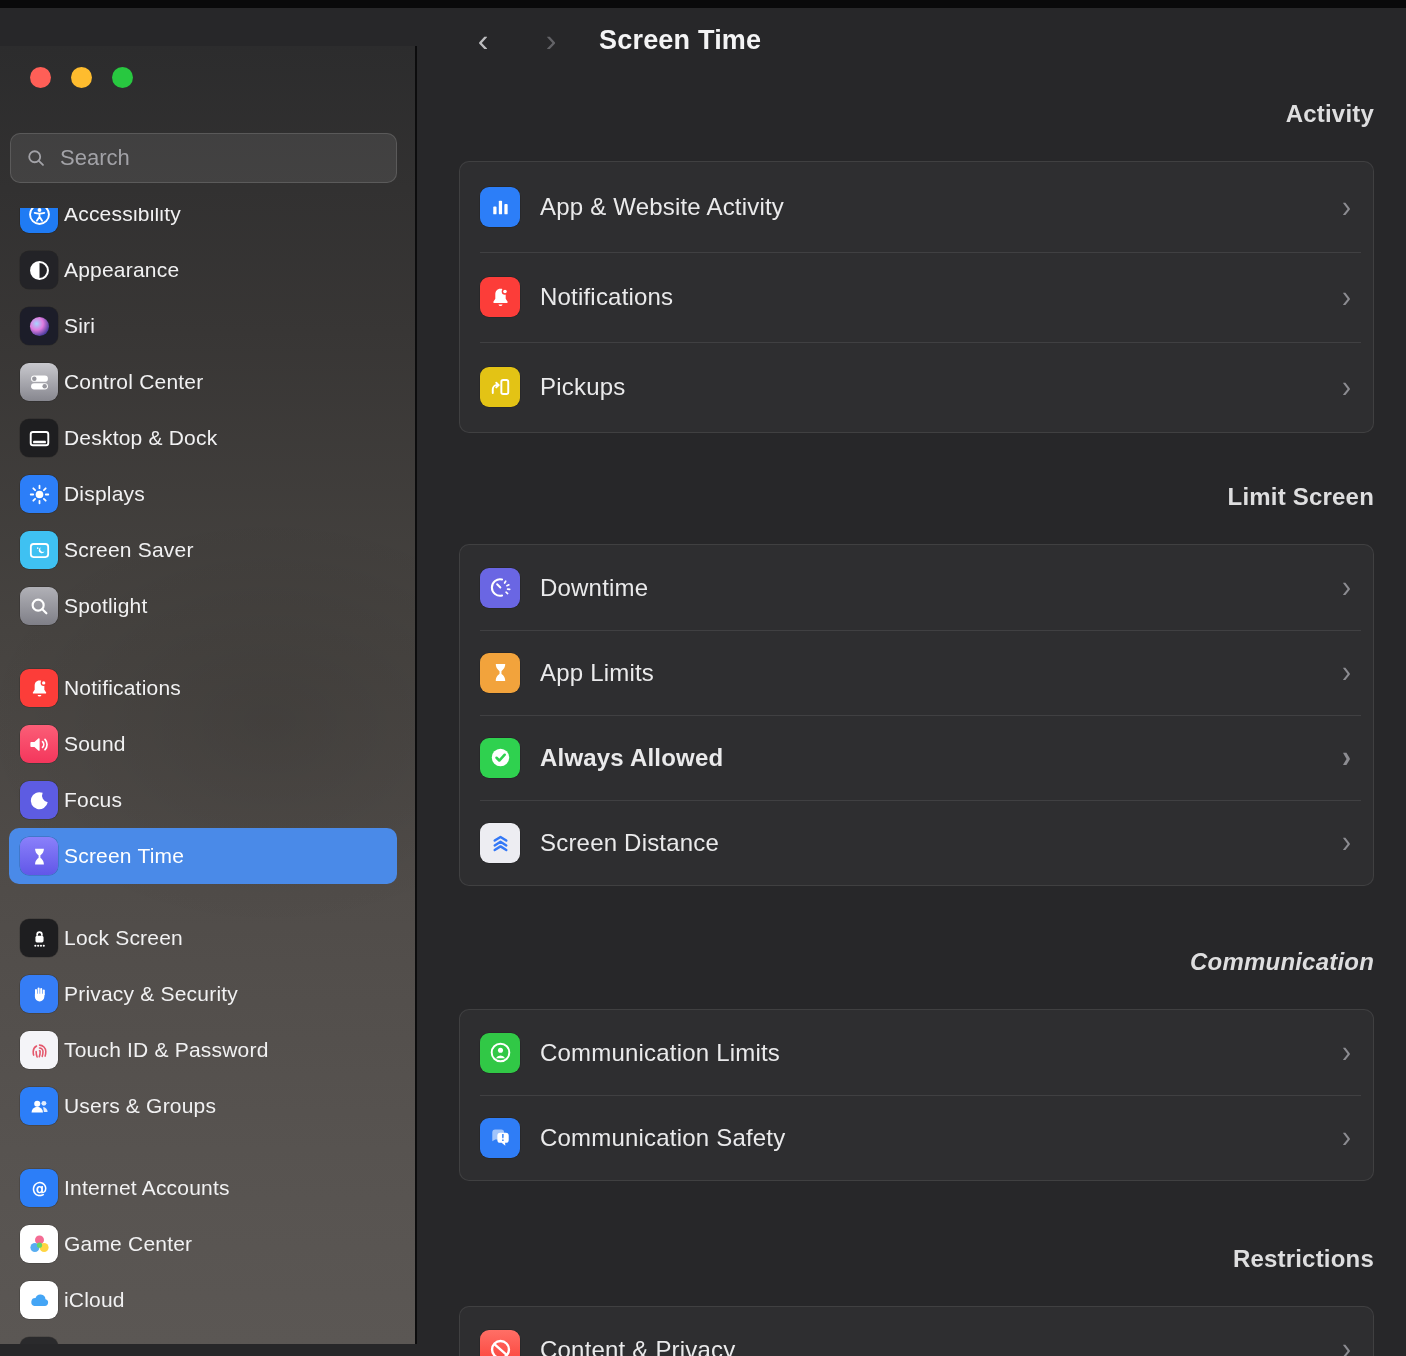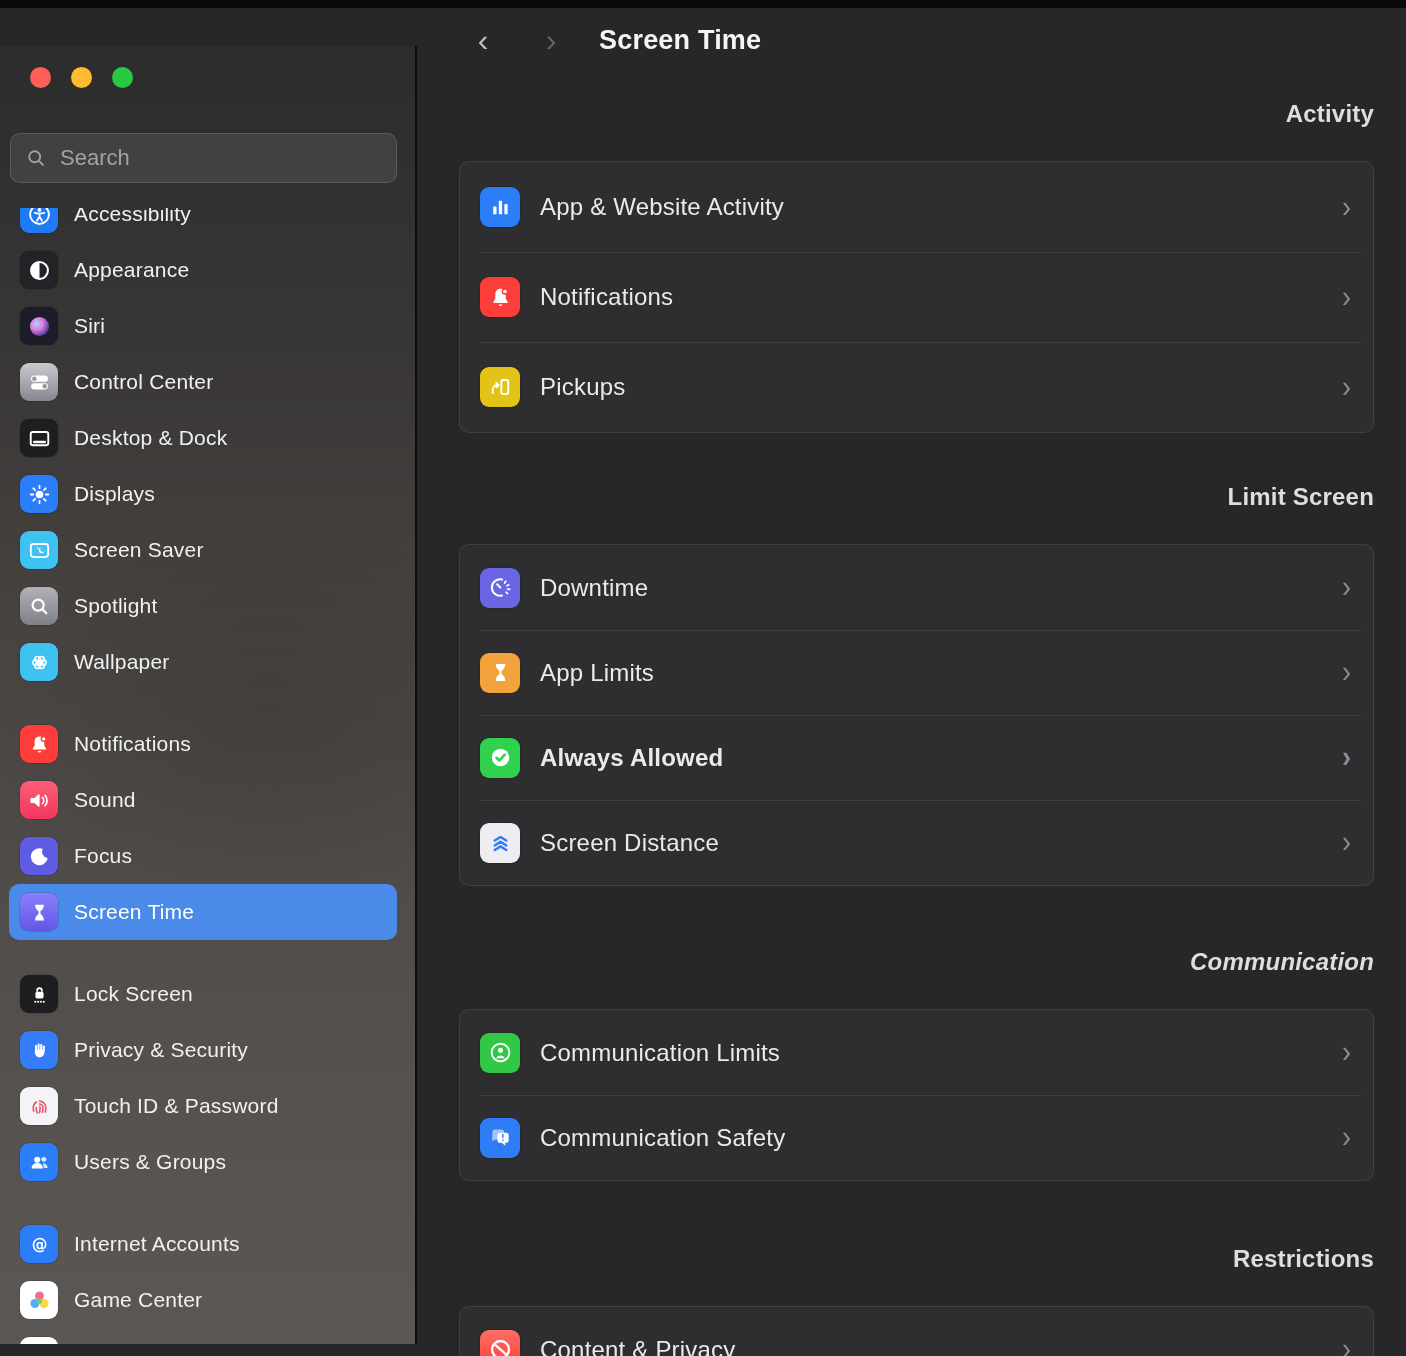--- a/index.html
+++ b/index.html
@@ -38,7 +38,7 @@
   .side-group{margin-bottom:26px;}
   .side-group:first-child{margin-top:-22px;}
   .side-item{
-    height:56px;display:flex;align-items:center;gap:16px;
+    height:56px;display:flex;align-items:center;gap:6px;
     margin:0 18px 0 9px;padding:0 0 0 11px;border-radius:10px;cursor:default;
   }
   .side-item .label{font-size:21px;color:#f1f1f2;letter-spacing:.2px;white-space:nowrap;}

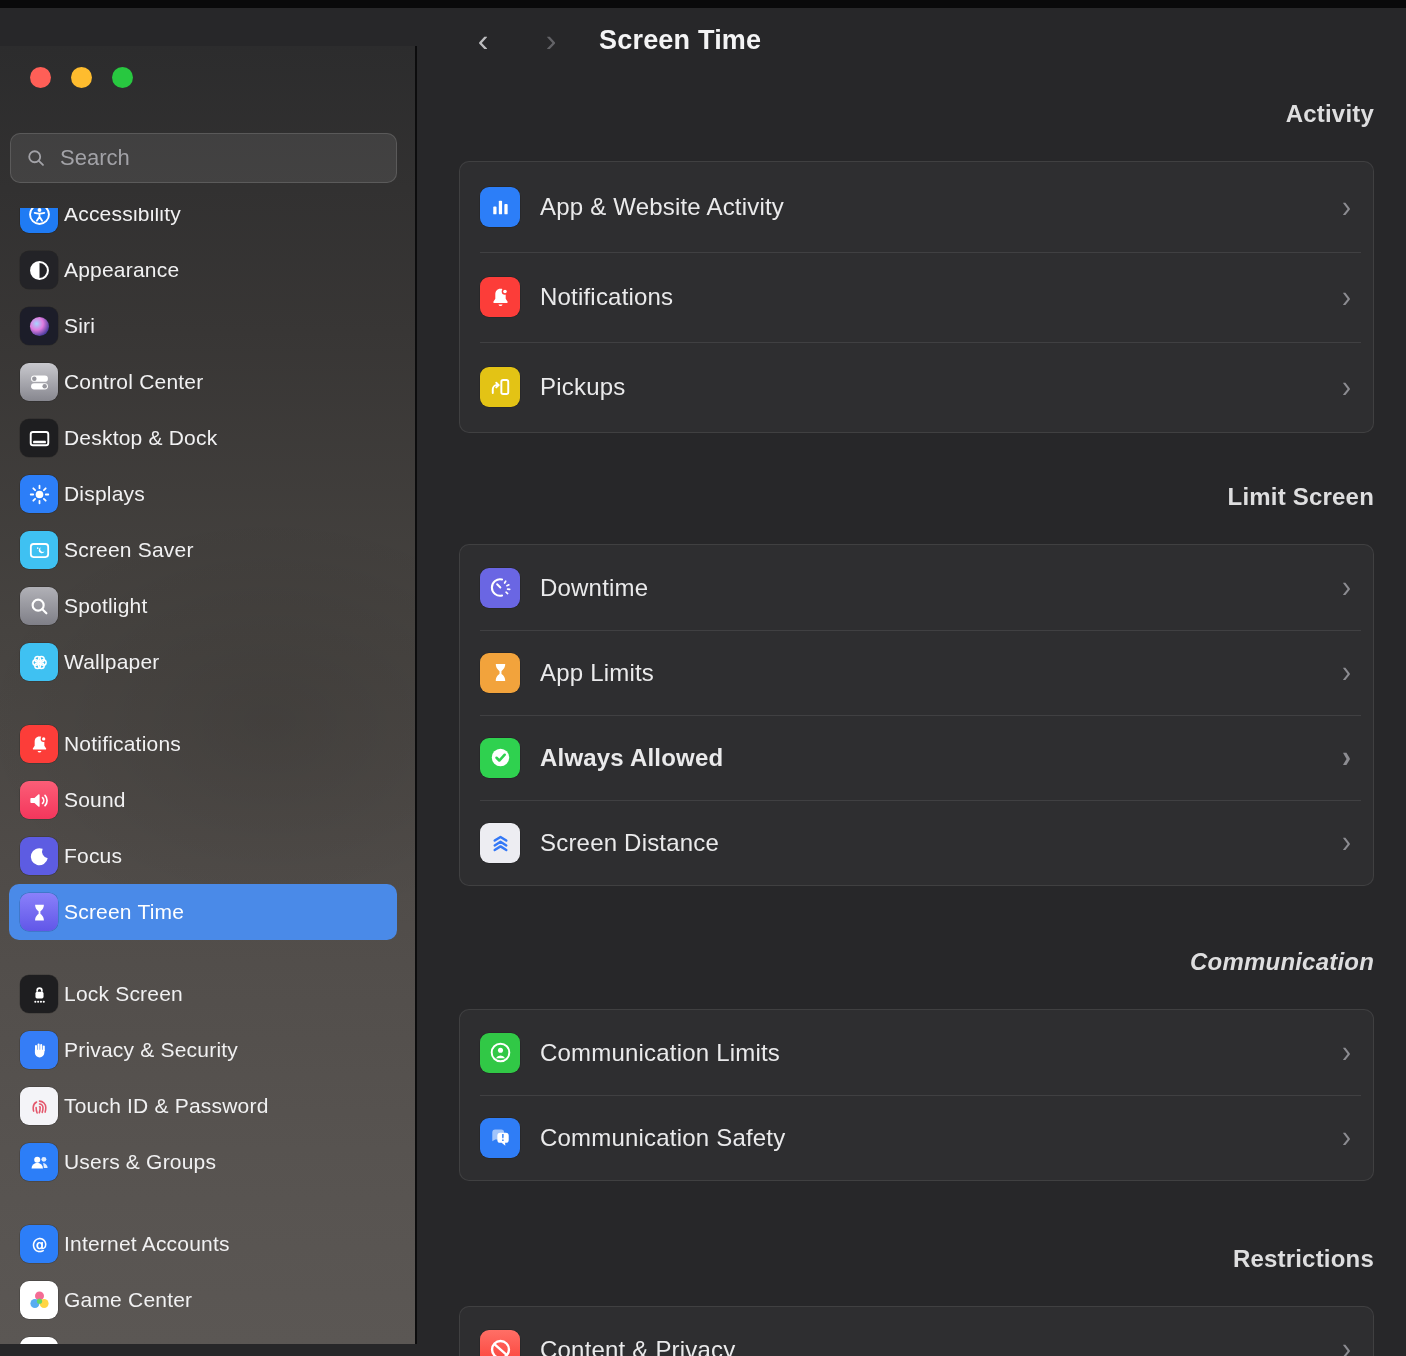--- a/index.html
+++ b/index.html
@@ -175,21 +175,6 @@
           </span>
           <span class="label">Spotlight</span>
         </div>
-        <div class="side-item">
-          <span class="tile" style="background:#3fc1f2">
-            <svg viewBox="0 0 24 24">
-              <g fill="none" stroke="#fff" stroke-width="1.3">
-                <circle cx="15.4" cy="12" r="2.5"></circle>
-                <circle cx="13.7" cy="14.9" r="2.5"></circle>
-                <circle cx="10.3" cy="14.9" r="2.5"></circle>
-                <circle cx="8.6" cy="12" r="2.5"></circle>
-                <circle cx="10.3" cy="9.1" r="2.5"></circle>
-                <circle cx="13.7" cy="9.1" r="2.5"></circle>
-              </g>
-            </svg>
-          </span>
-          <span class="label">Wallpaper</span>
-        </div>
       </div>
       <div class="side-group">
         <div class="side-item">

